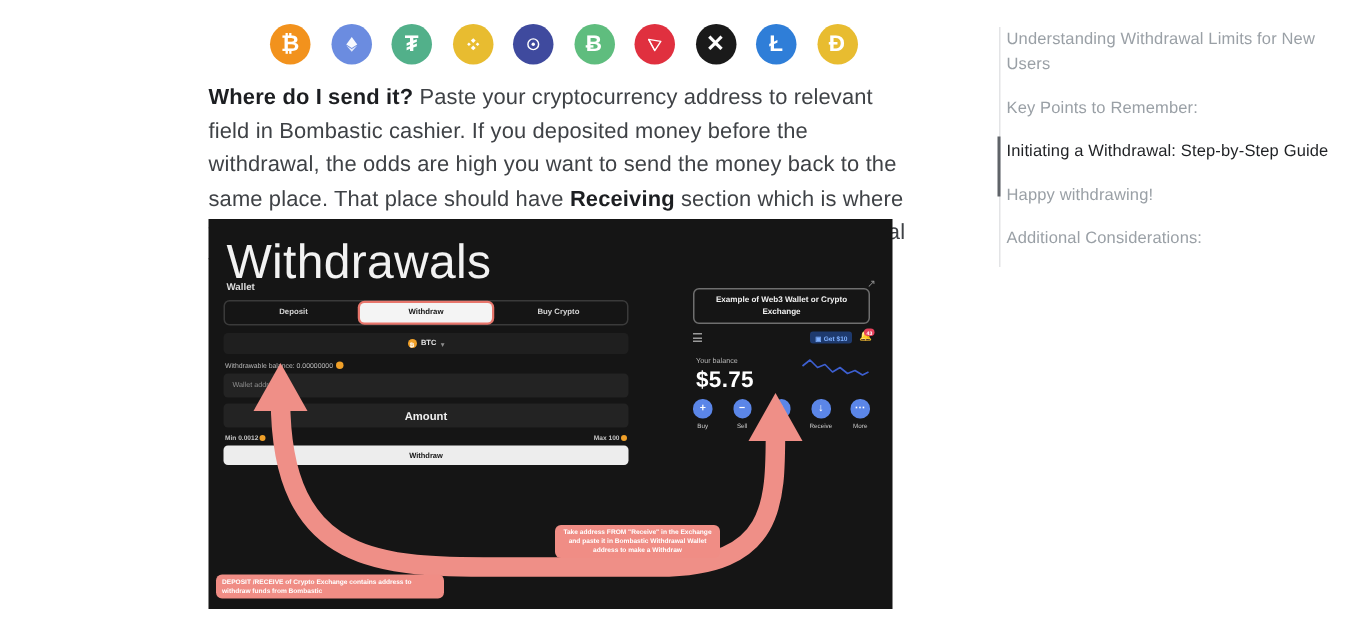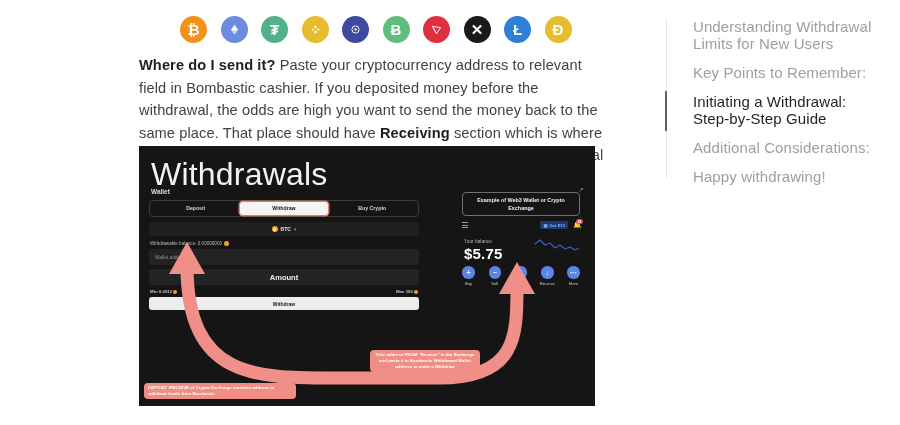--- a/index.html
+++ b/index.html
@@ -168,8 +168,8 @@
     position:absolute; left:0; top:0; width:1px; height:160px; background:#e3e4e6;
   }
   .toc-item {
-    position:relative; padding-left: 27px; margin-bottom: 12px;
-    font-size: 15px; line-height: 17px; color: #9aa0a6; letter-spacing:.1px;
+    position:relative; padding-left: 5px; margin-bottom: 12px;
+    font-size: 11px; line-height: 17px; color: #9aa0a6; letter-spacing:.1px;
   }
   .toc-item.active { color: #1f2124; }
   .toc-item.active::before{

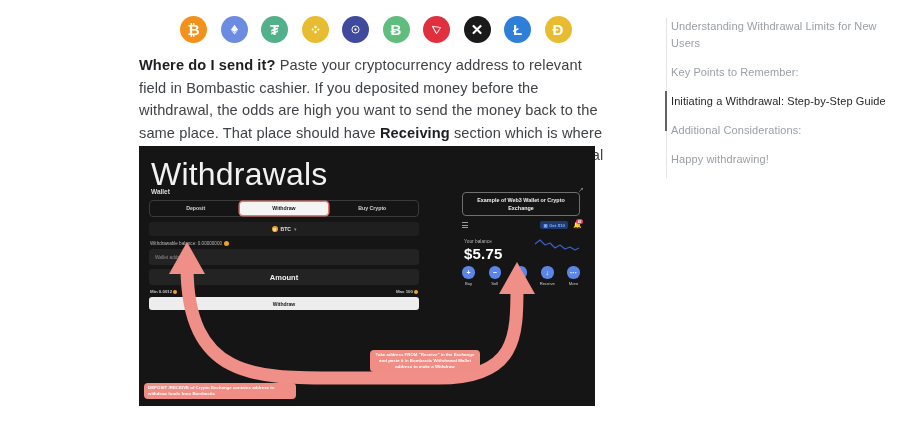--- a/index.html
+++ b/index.html
@@ -328,8 +328,8 @@
         <div class="toc-item">Understanding Withdrawal Limits for New Users</div>
         <div class="toc-item">Key Points to Remember:</div>
         <div class="toc-item active">Initiating a Withdrawal: Step-by-Step Guide</div>
+        <div class="toc-item">Happy withdrawing!</div>
         <div class="toc-item">Additional Considerations:</div>
-        <div class="toc-item">Happy withdrawing!</div>
       </div>
   </nav>
 

